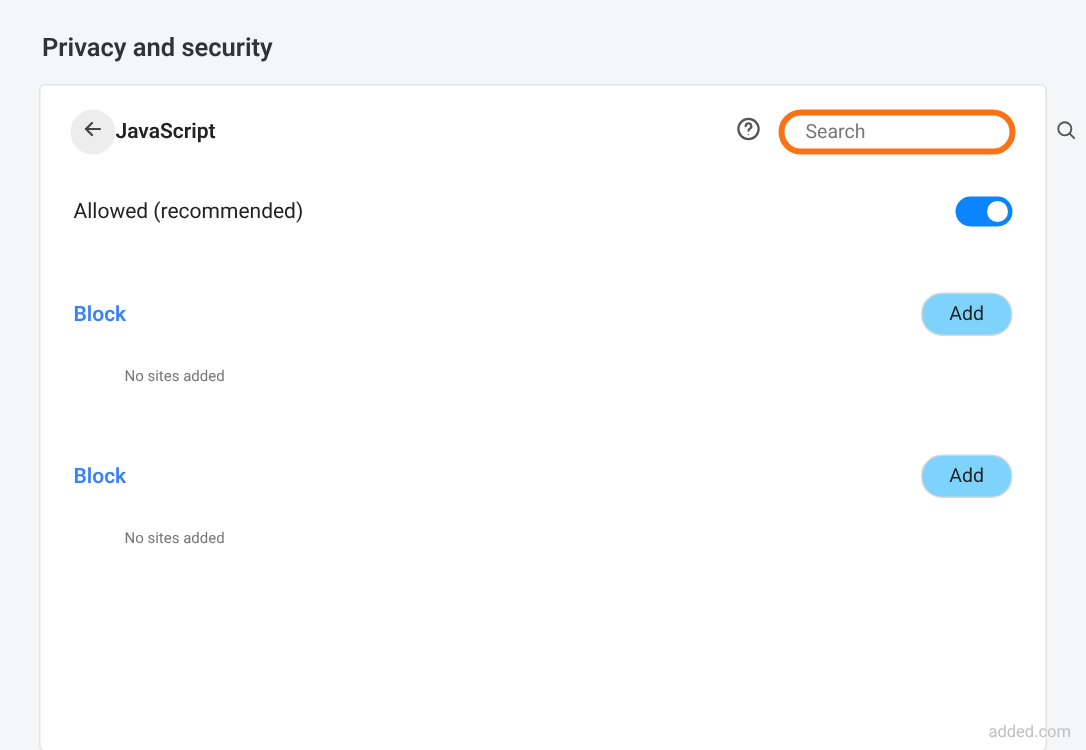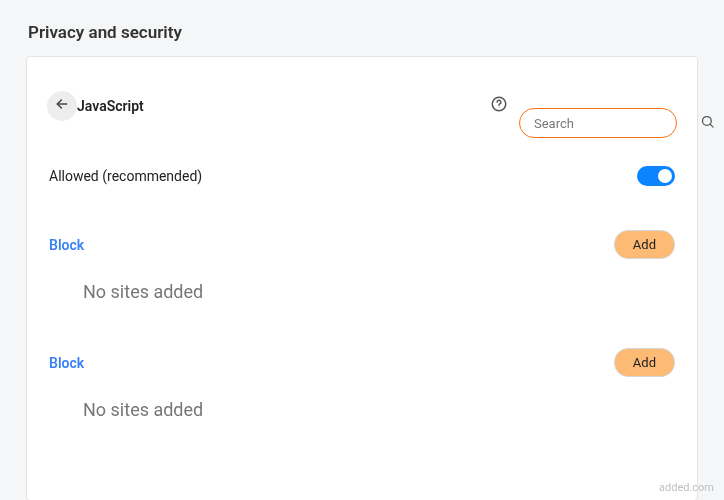--- a/index.html
+++ b/index.html
@@ -68,13 +68,12 @@
       position: relative;
       width: 158px;
       height: 30px;
-      border: 1px solid #f97316;
+      border: 4px solid #f97316;
       border-radius: 15px;
       background: #fff;
       display: flex;
       align-items: center;
       padding: 0 10px 0 14px;
-      margin-top: 35px;
     }
     .search-input {
       border: none;

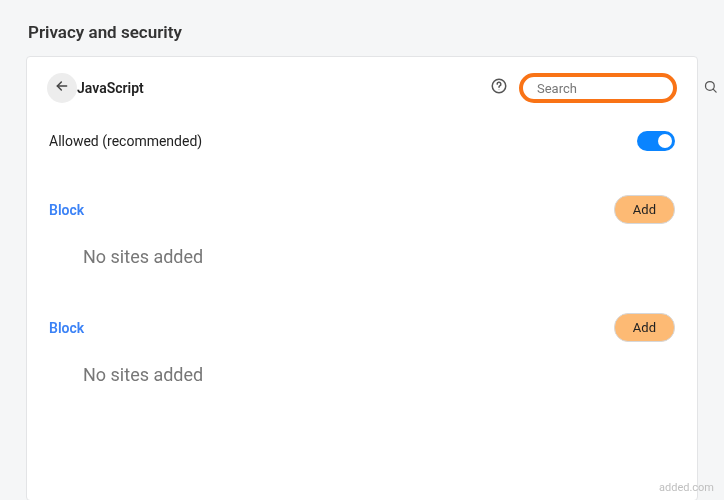--- a/index.html
+++ b/index.html
@@ -127,7 +127,7 @@
     }
     .add-btn {
       border: 1px solid #d6d7d9;
-      background: #fdba74;
+      background: #7dd3fc;
       border-radius: 14px;
       font-size: 13px;
       color: #222;

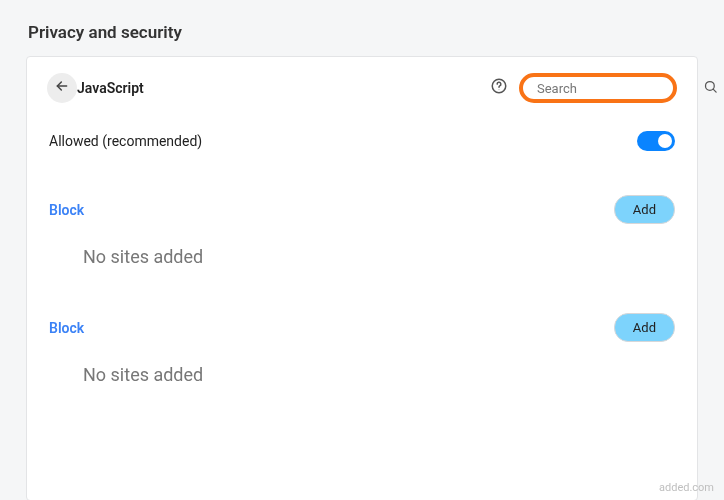--- a/index.html
+++ b/index.html
@@ -135,7 +135,7 @@
       cursor: pointer;
     }
     .empty-text {
-      font-size: 18px;
+      font-size: 10px;
       color: #777;
       padding-left: 36px;
       margin-bottom: 46px;

